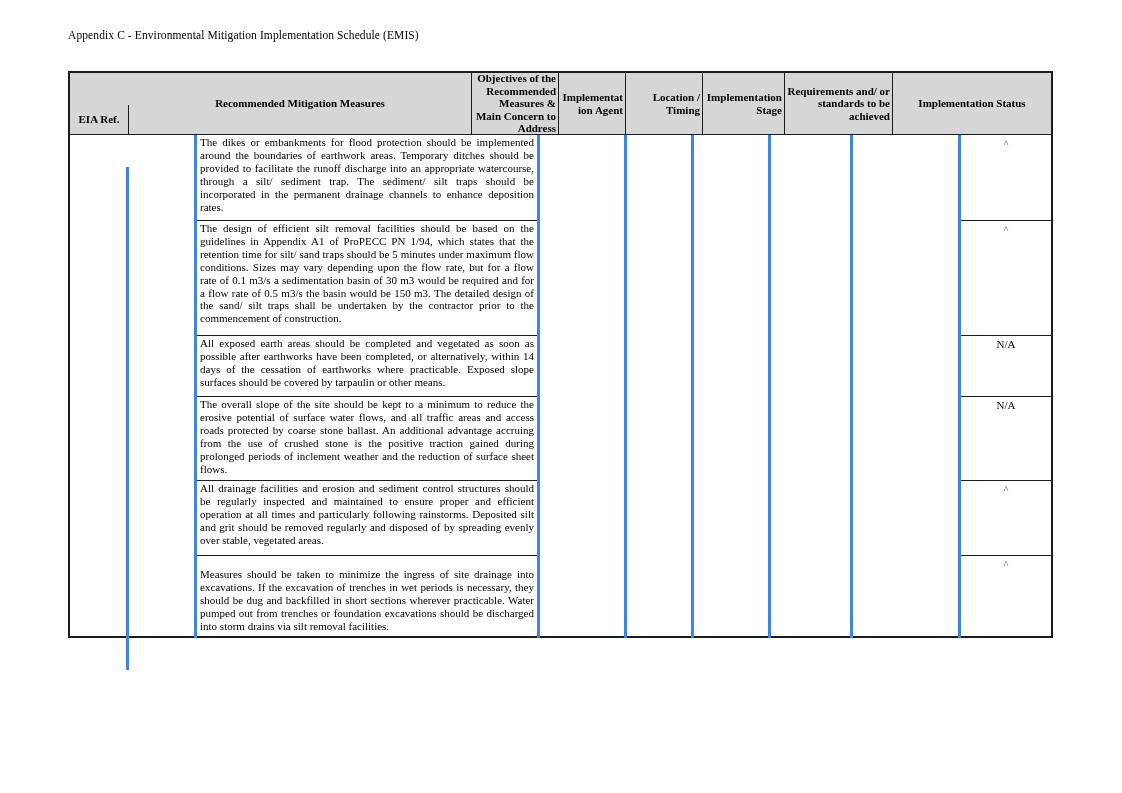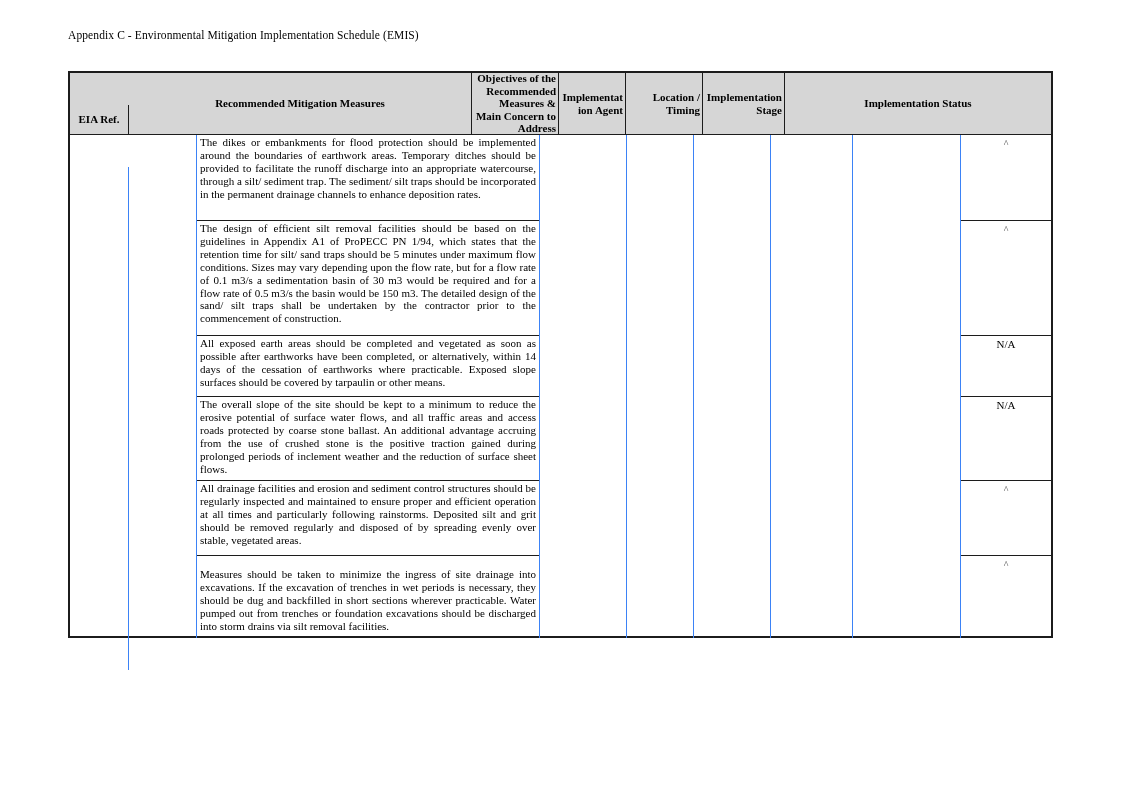--- a/index.html
+++ b/index.html
@@ -136,6 +136,7 @@
       <div class="th w5 break-word">Implementation Agent</div>
       <div class="th w6">Location / Timing</div>
       <div class="th w7">Implementation Stage</div>
+      <div class="th w8">Requirements and/ or standards to be achieved</div>
       <div class="th w9">Implementation Status</div>
     </div>
 

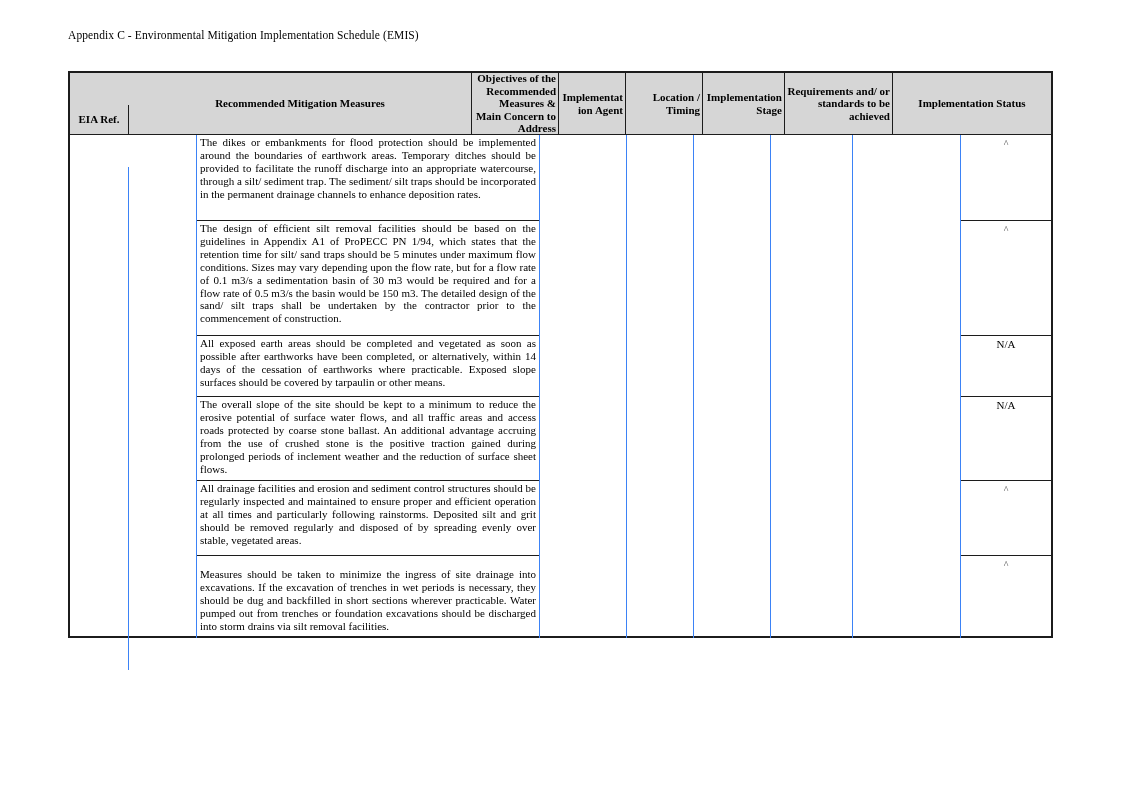--- a/index.html
+++ b/index.html
@@ -71,7 +71,7 @@
     height: 503px;
   }
   .bcol {
-    border-right: 1px solid #3b82f6;
+    border-right: 3px solid #3b82f6;
     height: 100%;
     overflow: hidden;
   }

